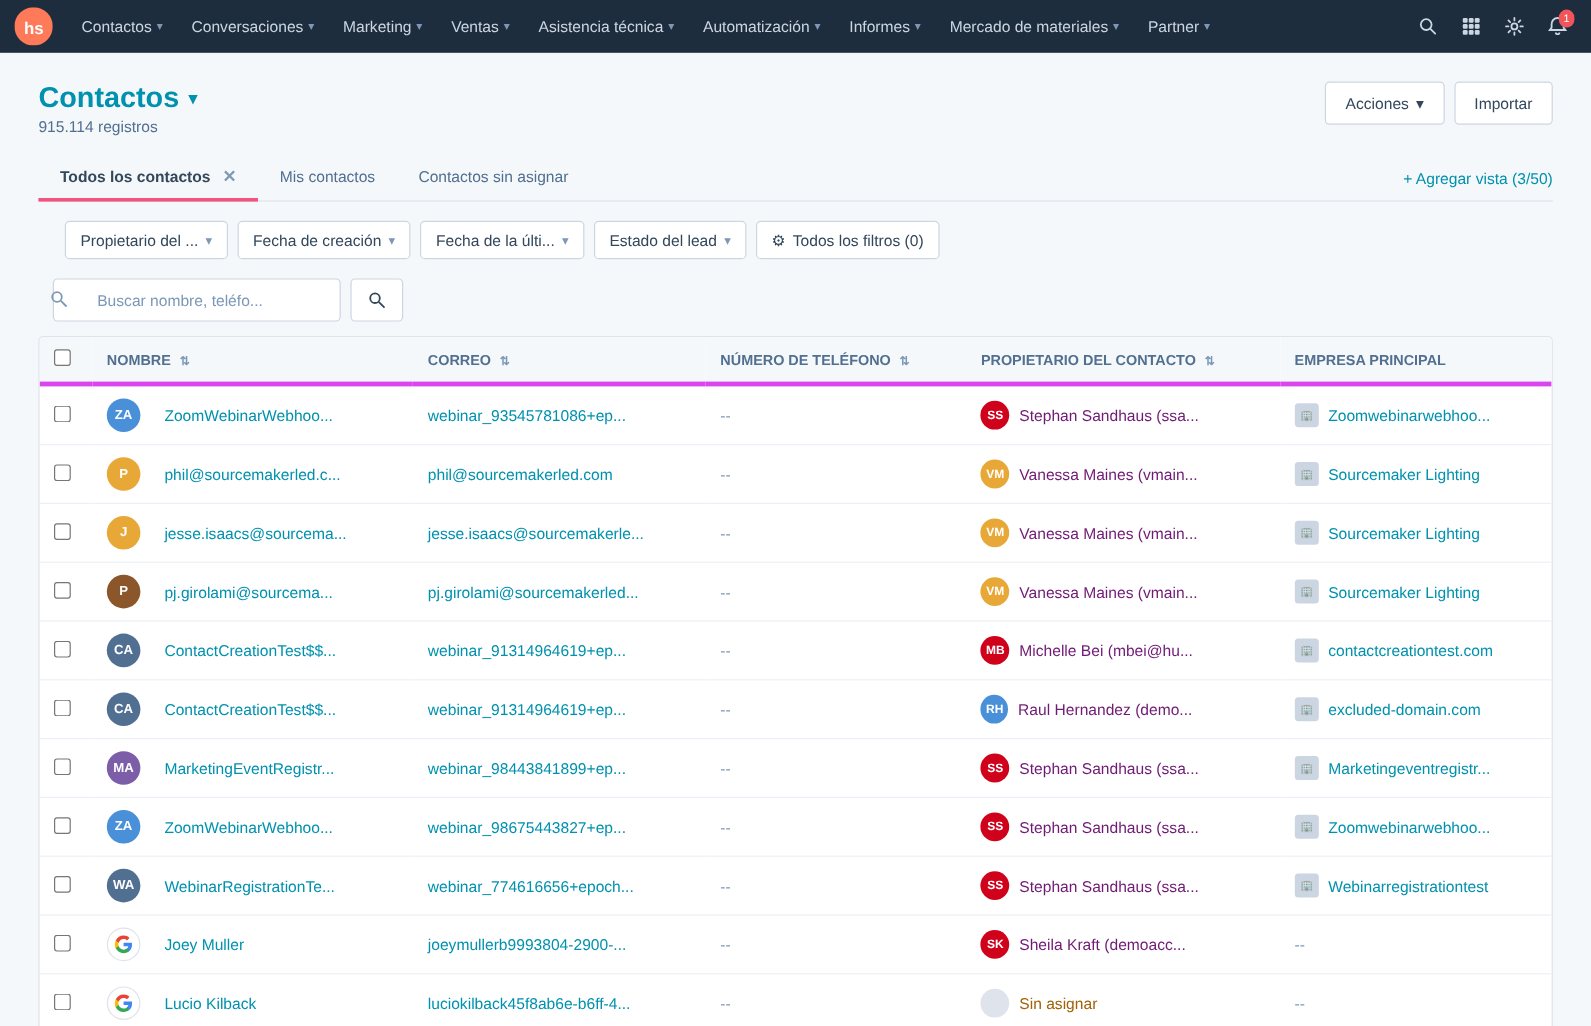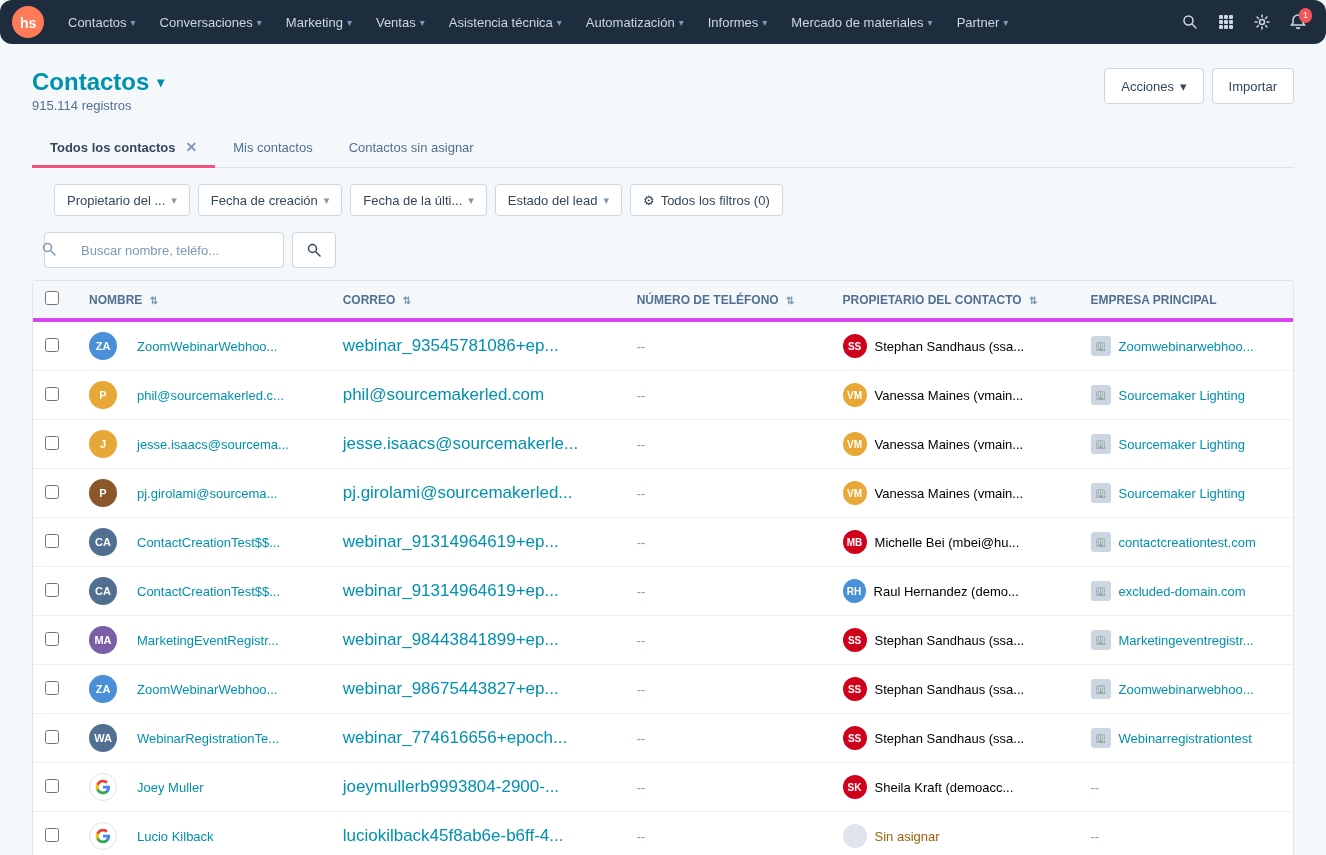--- a/index.html
+++ b/index.html
@@ -13,7 +13,6 @@
       height: 44px;
       padding: 0 12px;
       gap: 0;
-      border-radius: 12px;
     }
     .topnav-logo {
       width: 32px; height: 32px; margin-right: 12px; flex-shrink: 0;

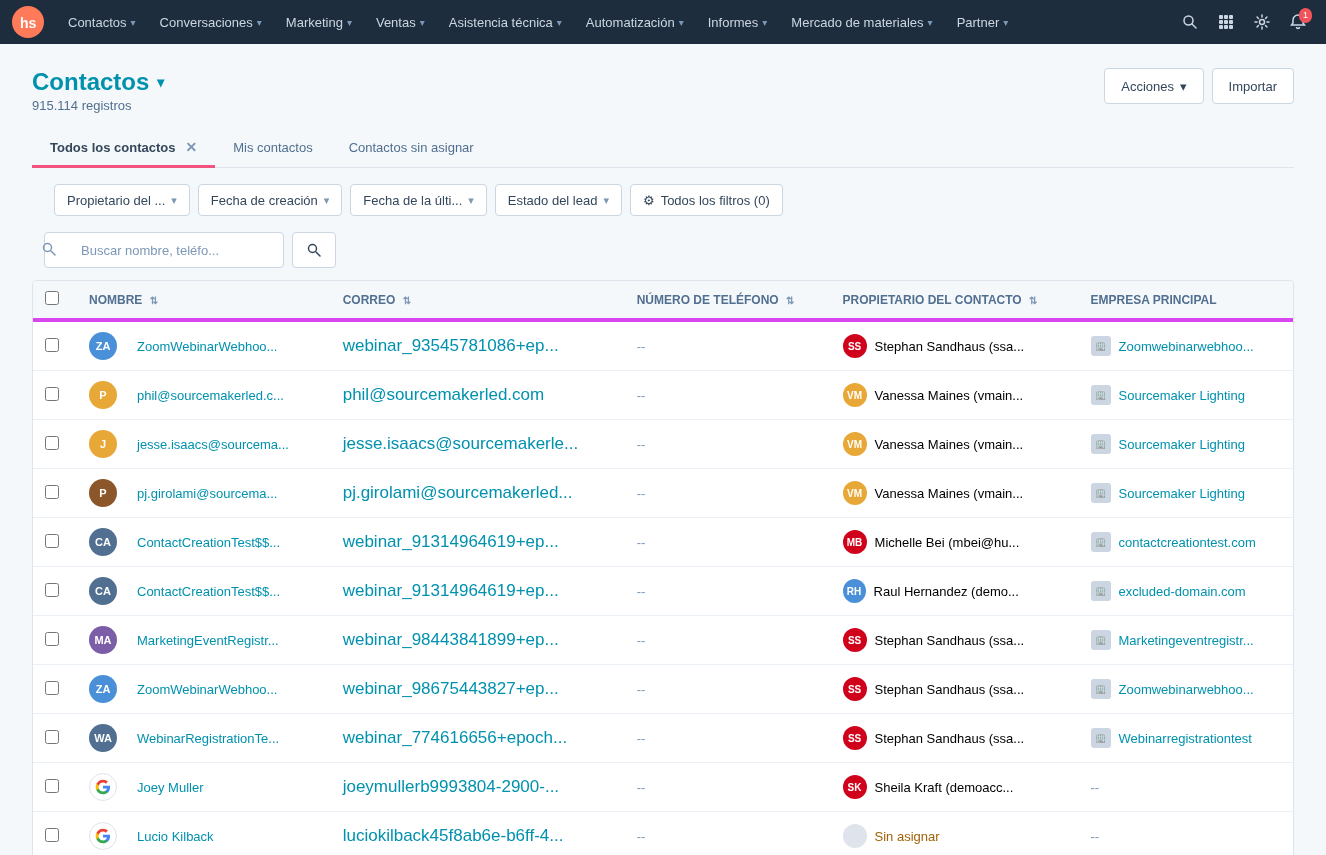--- a/index.html
+++ b/index.html
@@ -294,6 +294,9 @@
     </div>
     <div class="tab">
       <span>Contactos sin asignar</span>
+    </div>
+    <div class="tab-add">
+      <span>+ Agregar vista (3/50)</span>
     </div>
   </div>
 

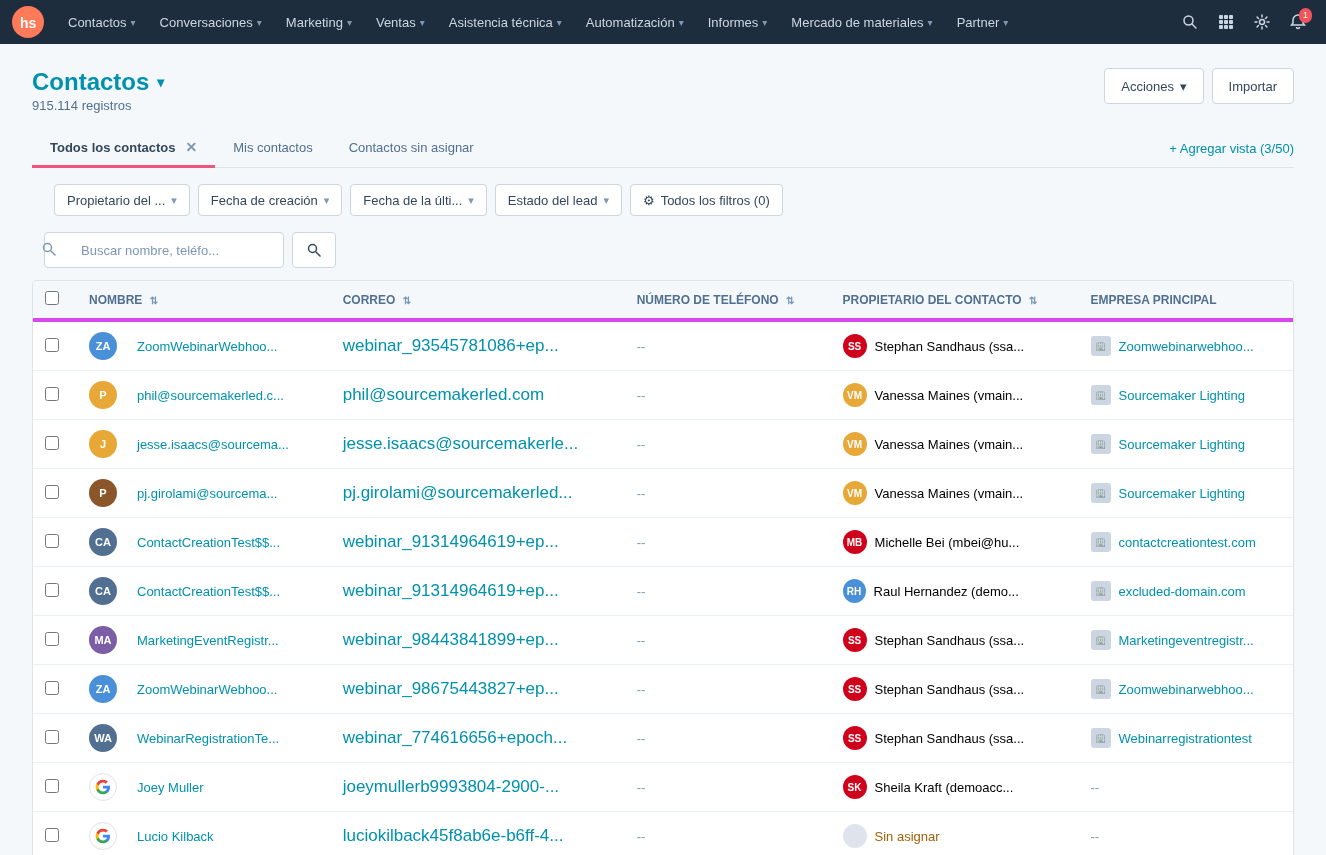--- a/index.html
+++ b/index.html
@@ -159,7 +159,7 @@
       font-size: 10px; color: #7c98b6;
     }
     .name-link { color: #0091ae; cursor: pointer; }
-    .email-link { color: #0091ae; cursor: pointer; font-size: 17px; }
+    .email-link { color: #0091ae; cursor: pointer; font-size: 13px; }
     .dash-val { color: #7c98b6; }
     .owner-cell { display: flex; align-items: center; gap: 8px; }
     .owner-link { color: #000000; cursor: pointer; }

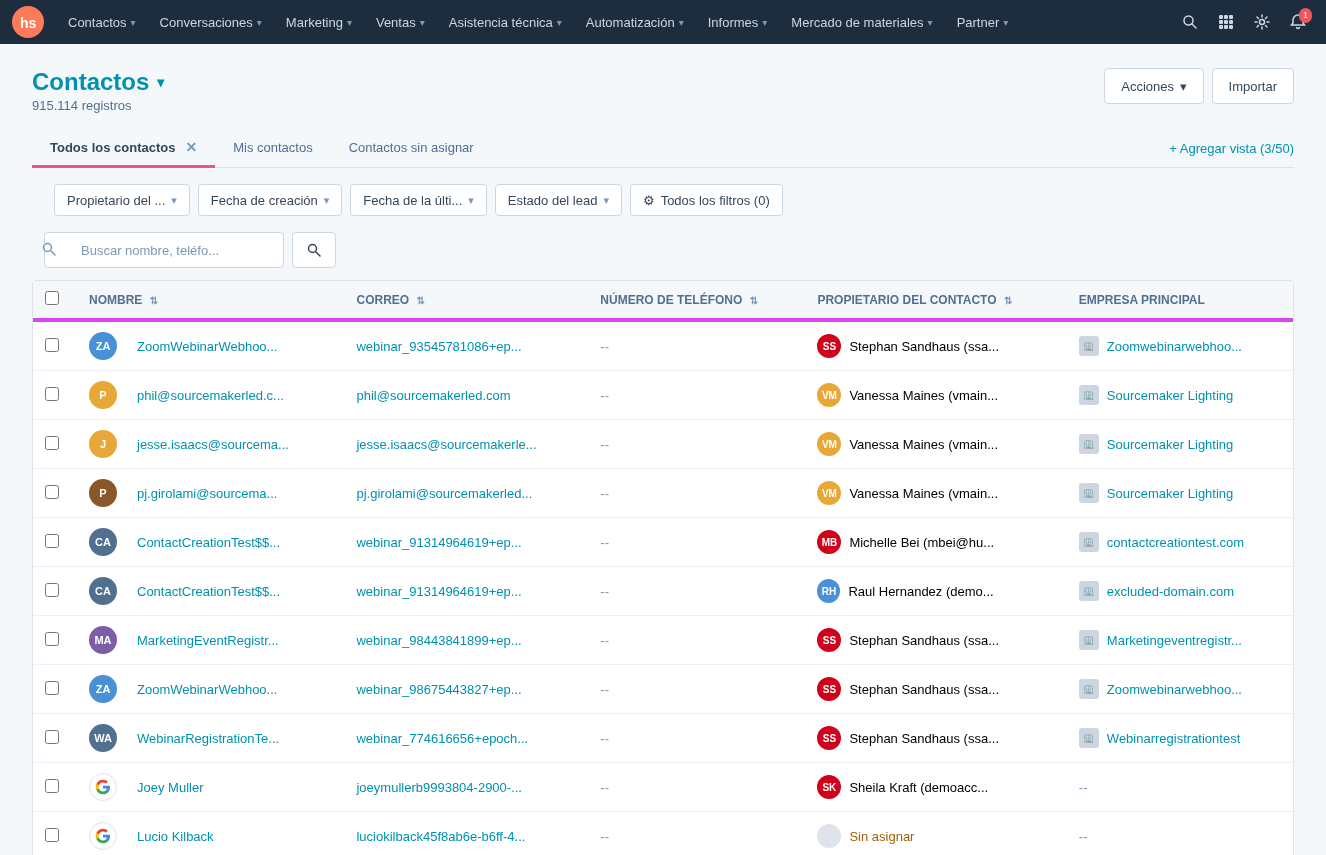--- a/index.html
+++ b/index.html
@@ -162,7 +162,7 @@
     .email-link { color: #0091ae; cursor: pointer; font-size: 13px; }
     .dash-val { color: #7c98b6; }
     .owner-cell { display: flex; align-items: center; gap: 8px; }
-    .owner-link { color: #000000; cursor: pointer; }
+    .owner-link { color: #701a75; cursor: pointer; }
     .company-cell { display: flex; align-items: center; gap: 8px; }
     .company-icon {
       width: 20px; height: 20px; border-radius: 3px; background: #cbd6e2;

